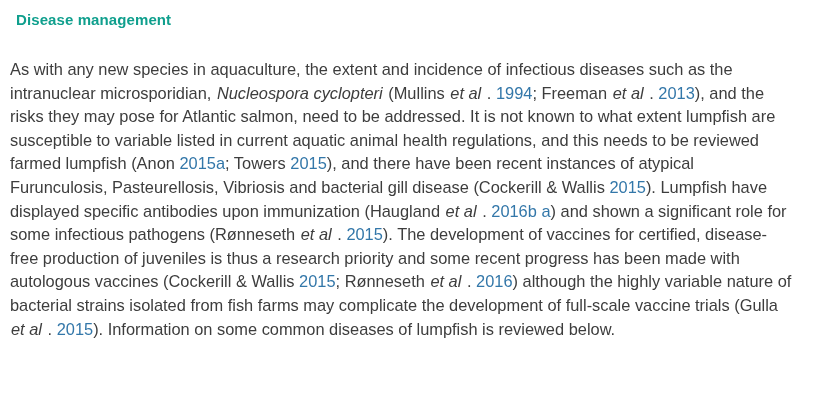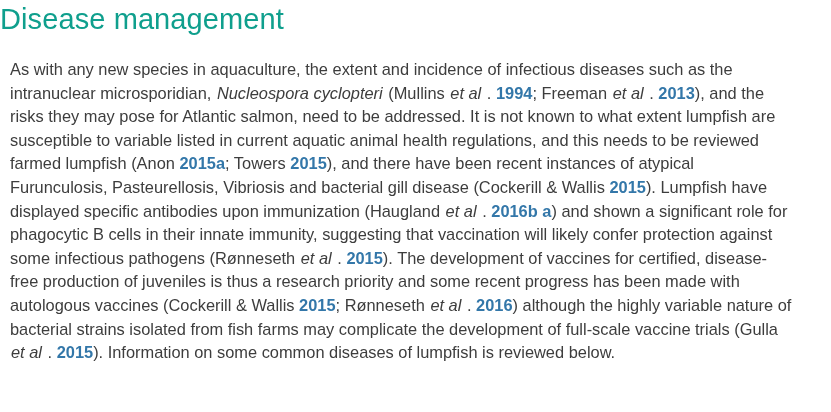--- a/index.html
+++ b/index.html
@@ -11,10 +11,10 @@
     font-family: "Liberation Sans", "DejaVu Sans", sans-serif;
   }
   .section-heading {
-    margin: 5px 0 0 0;
-    font-size: 29px;
+    margin: 5px 0 0 16px;
+    font-size: 15px;
     line-height: 29px;
-    font-weight: 400;
+    font-weight: 700;
     color: var(--heading, #0f9f8d);
     letter-spacing: 0.1px;
   }

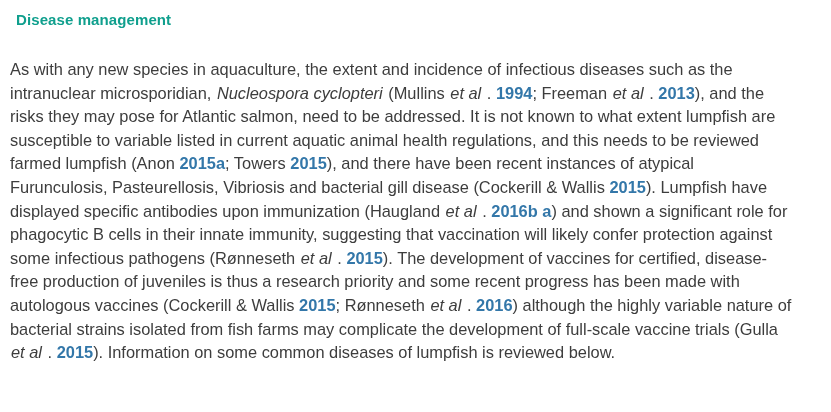--- a/index.html
+++ b/index.html
@@ -33,7 +33,7 @@
   .seg-italic { font-style: italic; padding: 0 1px; margin-top: 36px; }
   .seg-link {
     color: var(--link, #3377a9);
-    font-weight: 700;
+    font-weight: 400;
     cursor: pointer;
     text-decoration: none;
   }

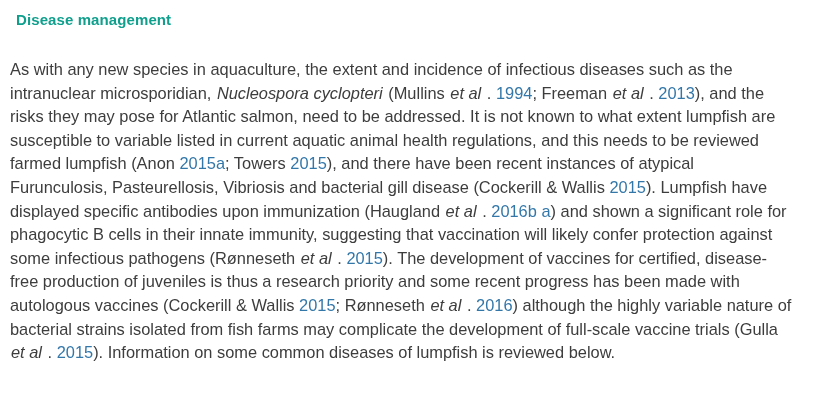--- a/index.html
+++ b/index.html
@@ -51,7 +51,6 @@
     <div class="line"><span class="seg-plain">farmed lumpfish (Anon </span><span class="seg-link">2015a</span><span class="seg-plain">; Towers </span><span class="seg-link">2015</span><span class="seg-plain">), and there have been recent instances of atypical</span></div>
     <div class="line"><span class="seg-plain">Furunculosis, Pasteurellosis, Vibriosis and bacterial gill disease (Cockerill &amp; Wallis </span><span class="seg-link">2015</span><span class="seg-plain">). Lumpfish have</span></div>
     <div class="line"><span class="seg-plain">displayed specific antibodies upon immunization (Haugland </span><span class="seg-italic">et al</span><span class="seg-plain"> . </span><span class="seg-link">2016b</span><span class="seg-plain"> </span><span class="seg-link">a</span><span class="seg-plain">) and shown a significant role for</span></div>
-    <div class="line"><span class="seg-plain">phagocytic B cells in their innate immunity, suggesting that vaccination will likely confer protection against</span></div>
     <div class="line"><span class="seg-plain">some infectious pathogens (Rønneseth </span><span class="seg-italic">et al</span><span class="seg-plain"> . </span><span class="seg-link">2015</span><span class="seg-plain">). The development of vaccines for certified, disease-</span></div>
     <div class="line"><span class="seg-plain">free production of juveniles is thus a research priority and some recent progress has been made with</span></div>
     <div class="line"><span class="seg-plain">autologous vaccines (Cockerill &amp; Wallis </span><span class="seg-link">2015</span><span class="seg-plain">; Rønneseth </span><span class="seg-italic">et al</span><span class="seg-plain"> . </span><span class="seg-link">2016</span><span class="seg-plain">) although the highly variable nature of</span></div>

